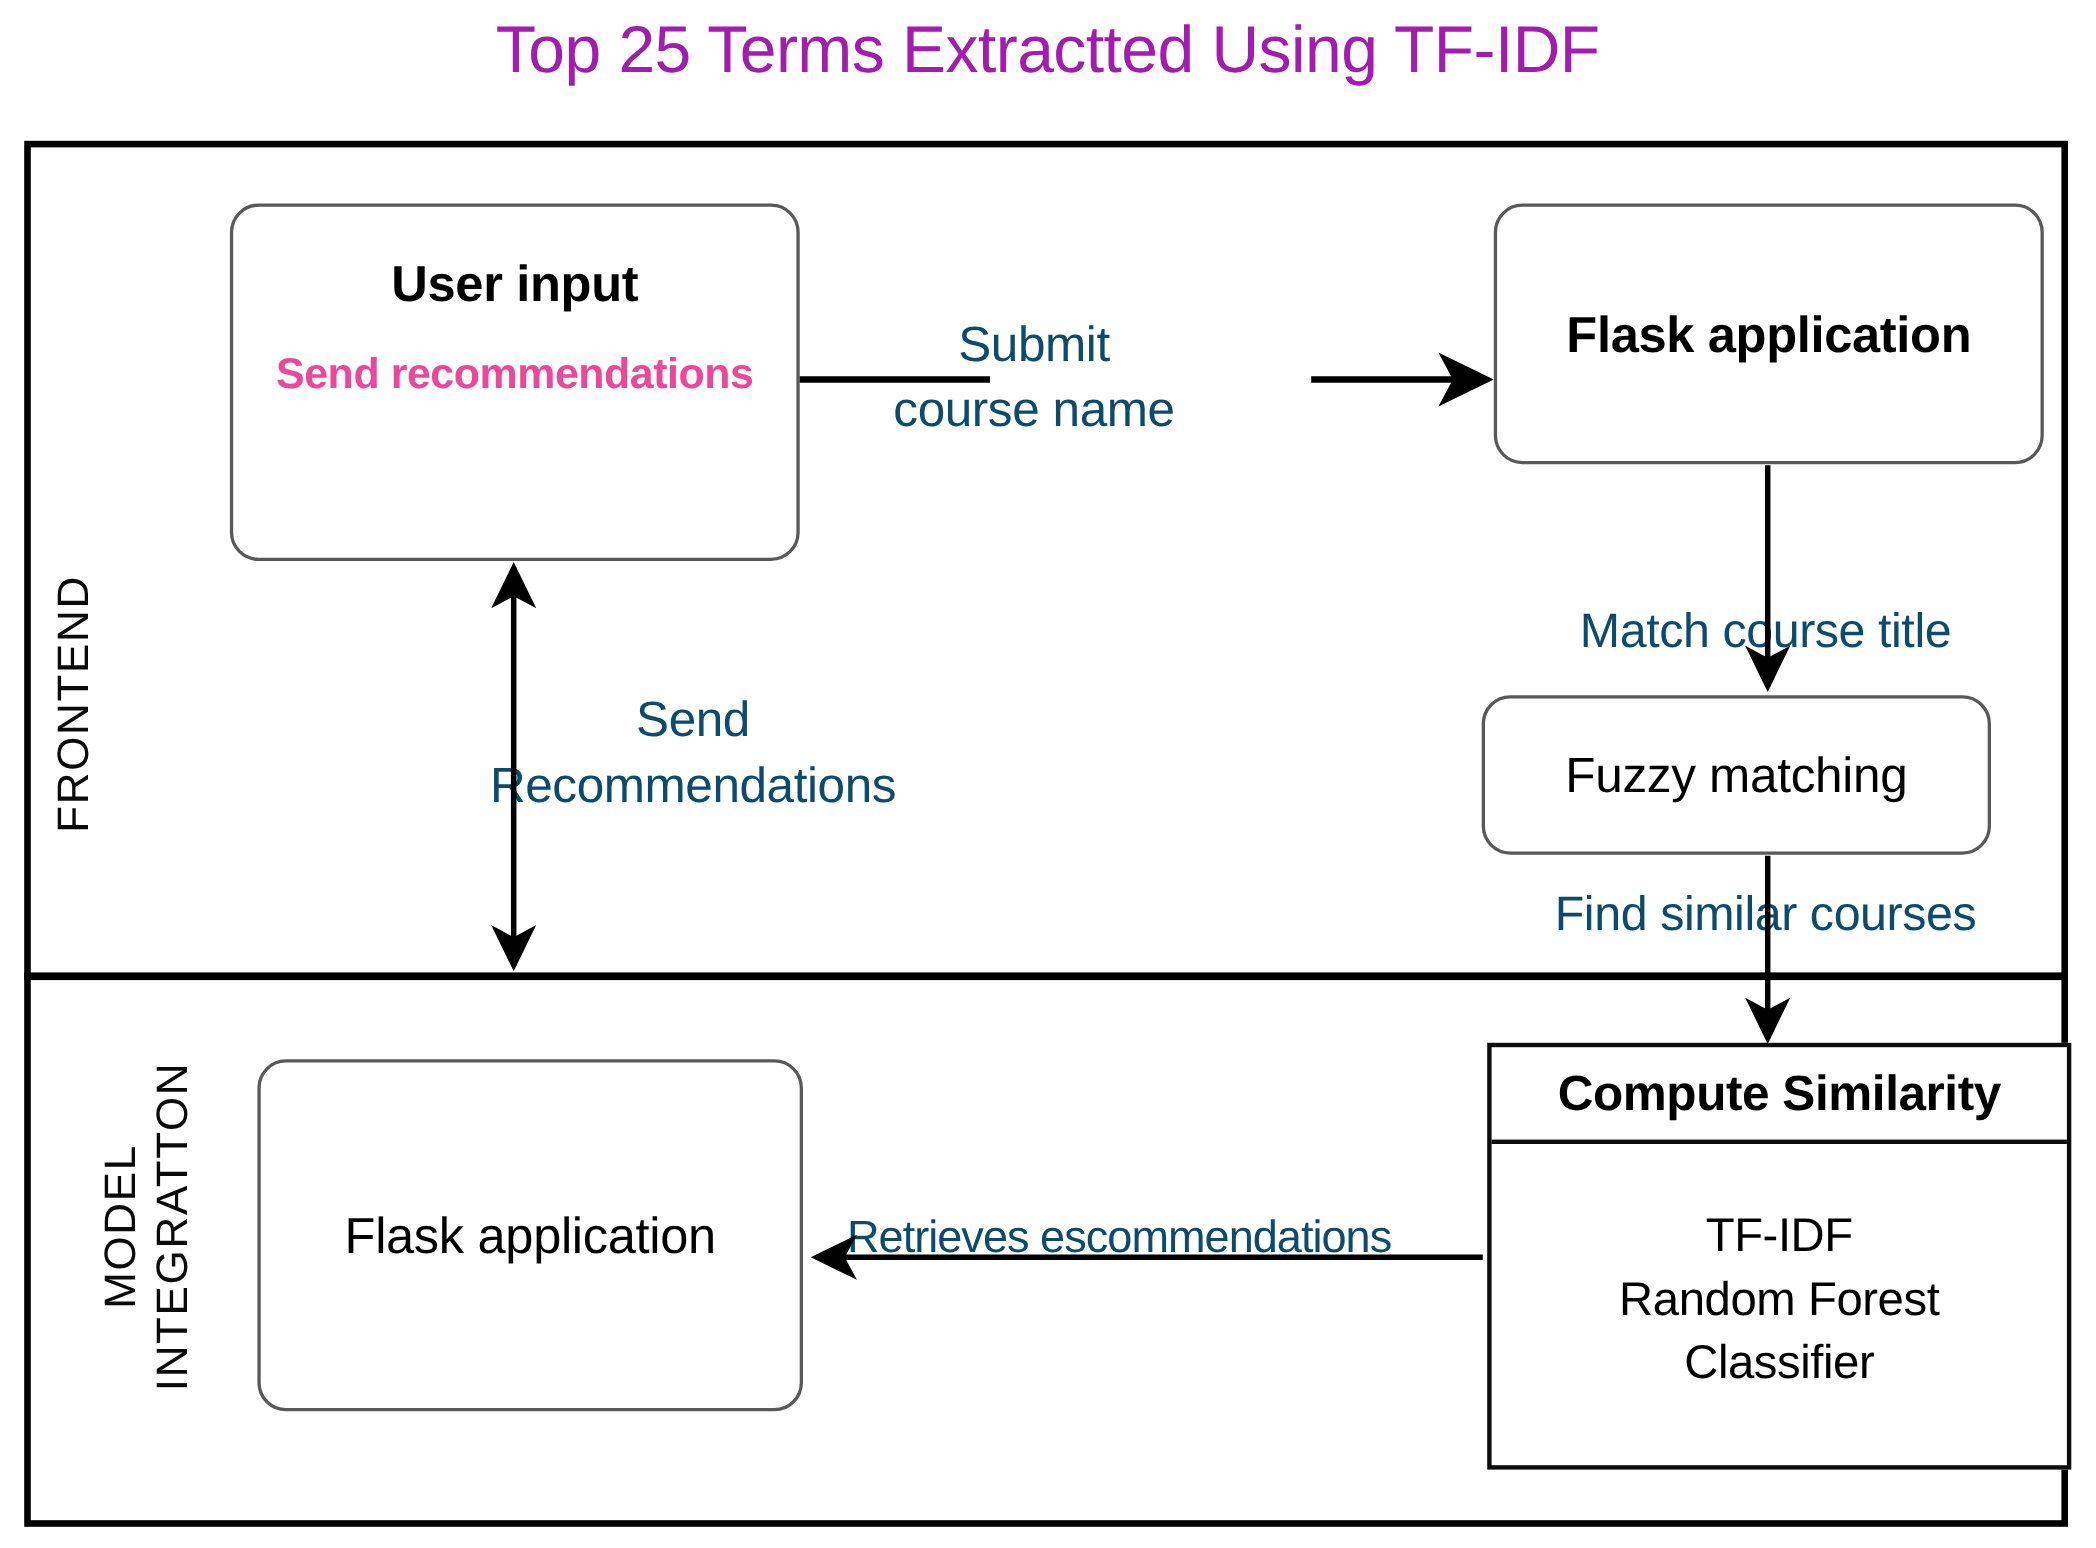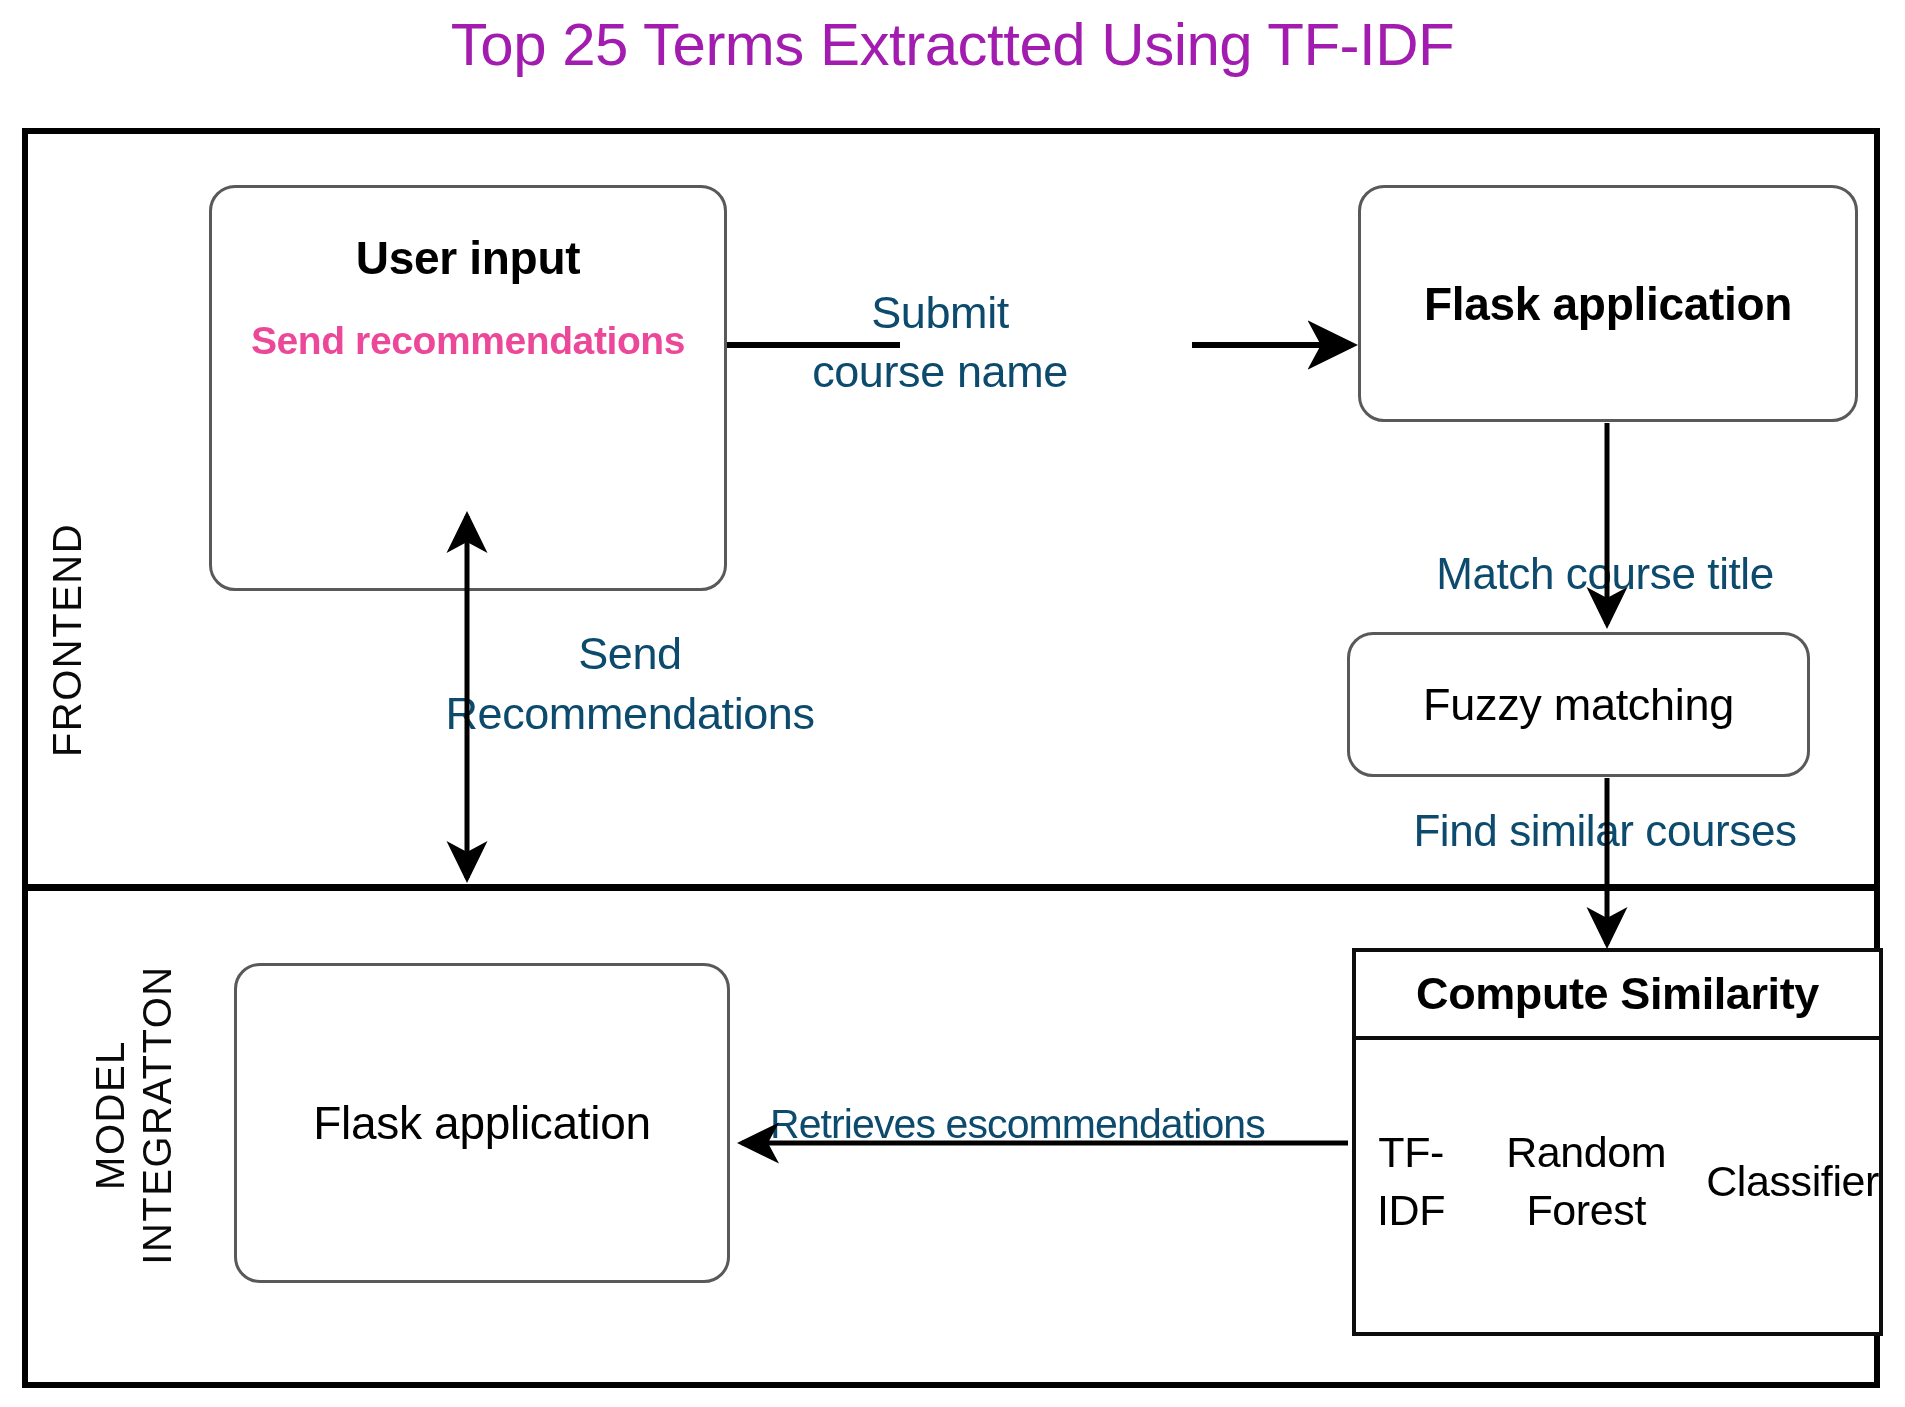--- a/index.html
+++ b/index.html
@@ -100,7 +100,7 @@
     left: 209px;
     top: 185px;
     width: 518px;
-    height: 406px;
+    height: 325px;
     padding-top: 16px;
     justify-content: flex-start;
   }

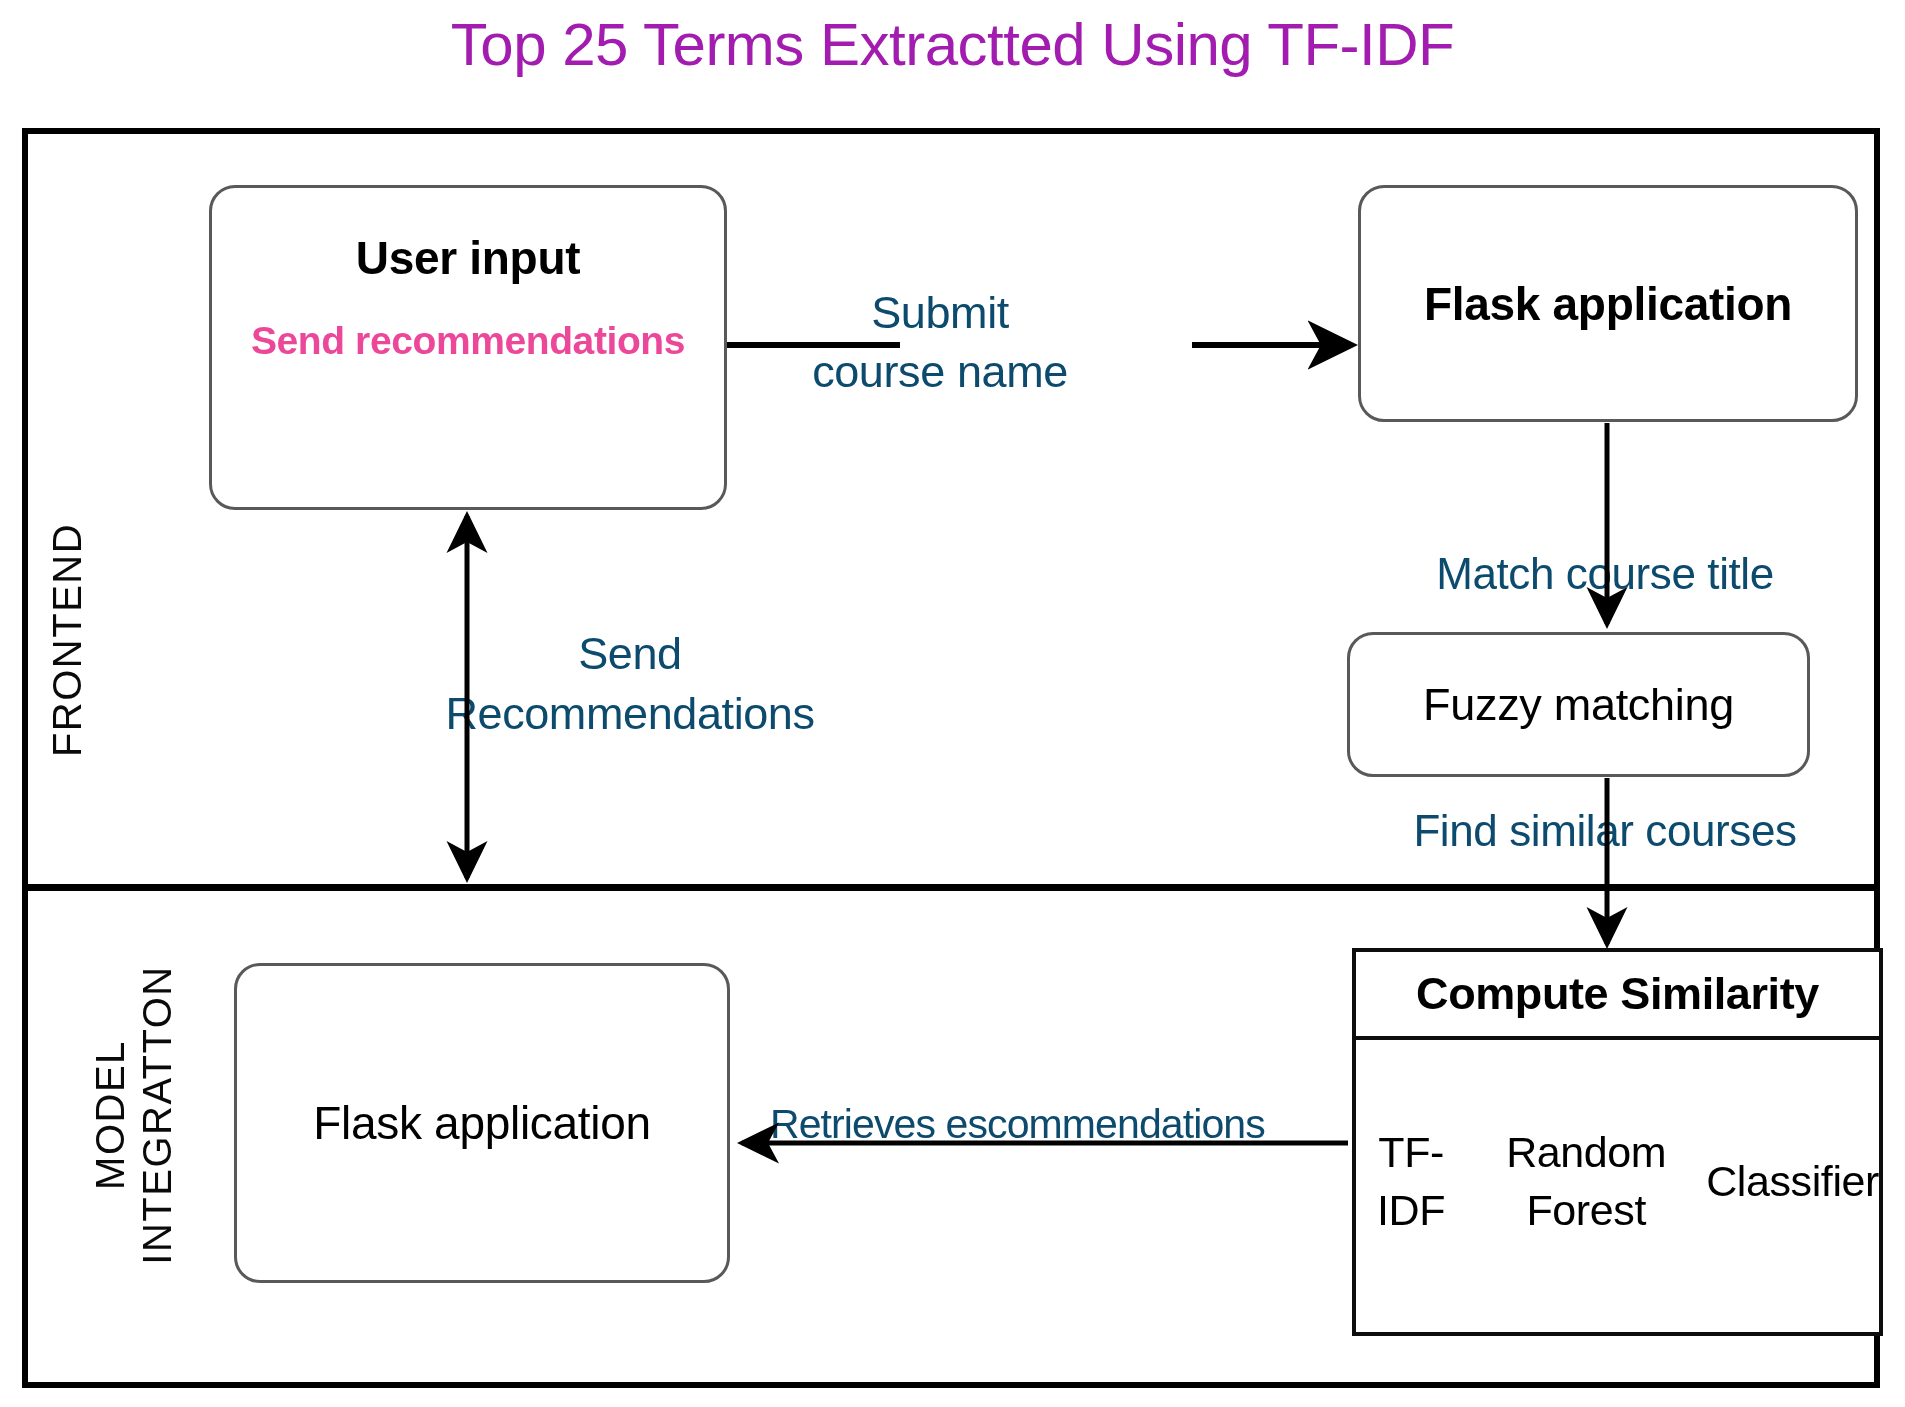--- a/index.html
+++ b/index.html
@@ -204,7 +204,7 @@
   .compute-body {
     flex: 1 1 auto;
     display: flex;
-    flex-direction: row;
+    flex-direction: column;
     align-items: center;
     justify-content: center;
     padding-bottom: 10px;

